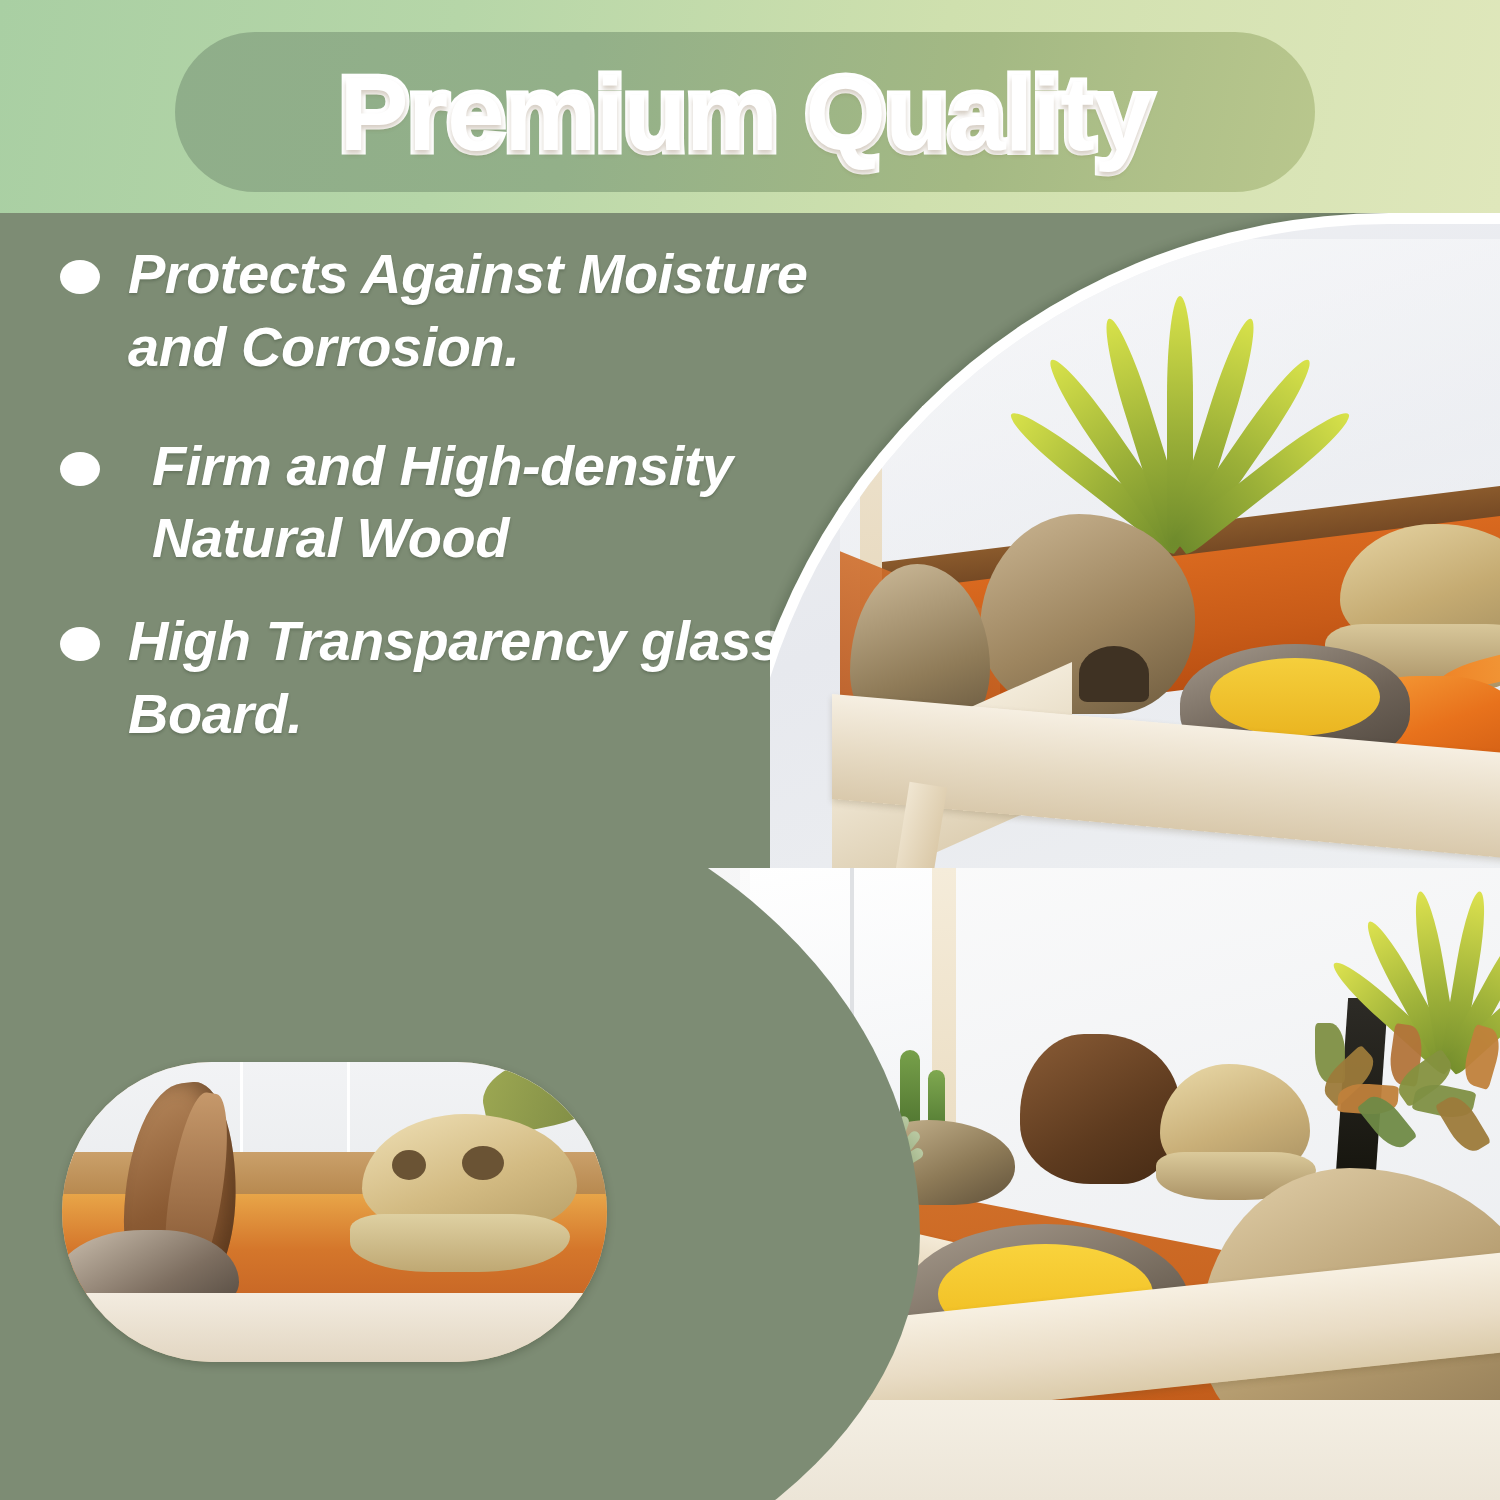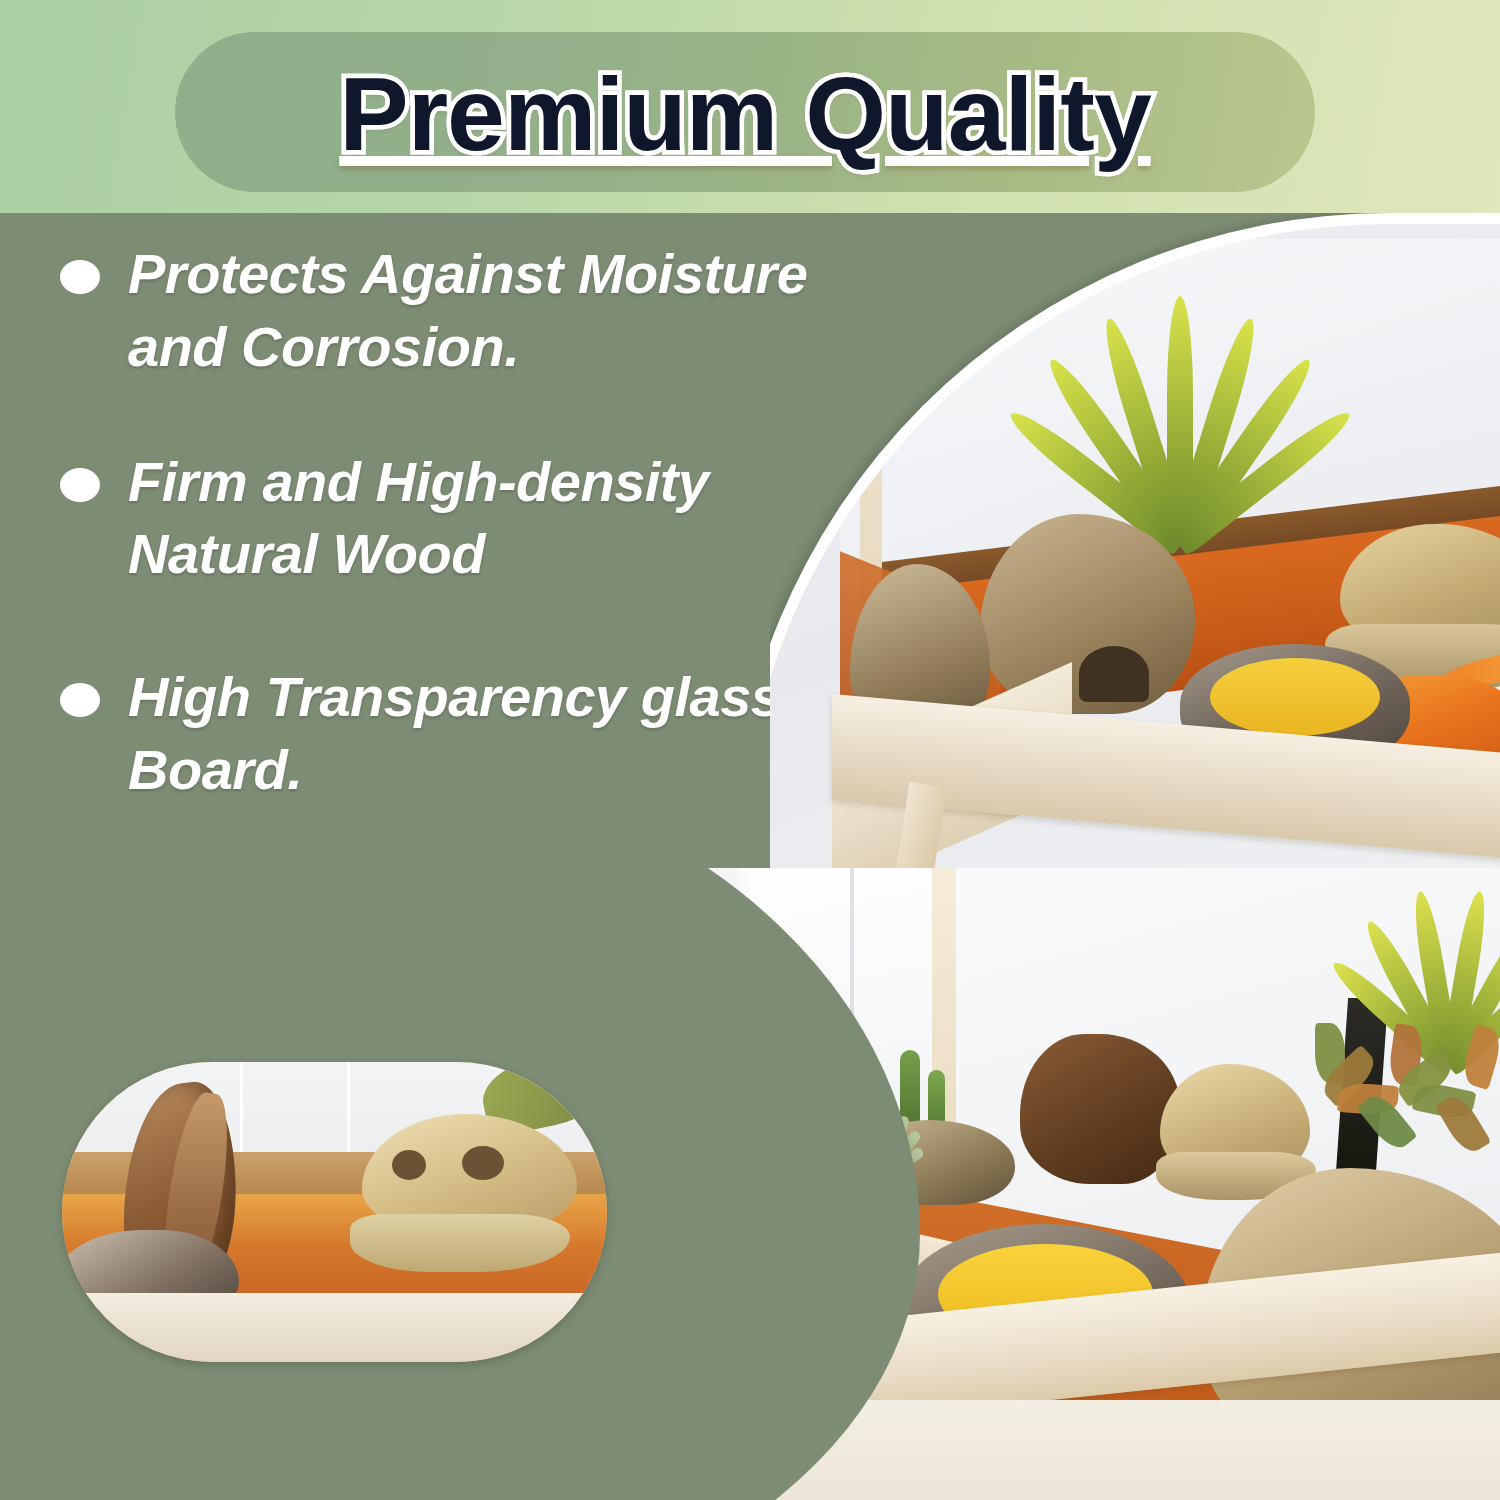--- a/index.html
+++ b/index.html
@@ -25,12 +25,11 @@
     display:flex;align-items:center;justify-content:center;
     font-size:104px;font-weight:bold;font-style:normal;
     letter-spacing:-1px;
-    color:#0f172a;
+    color:#ffffff;
     -webkit-text-stroke:9px #ffffff;
     paint-order:stroke fill;
     text-shadow:0 4px 5px rgba(90,60,20,.25);
     white-space:nowrap;
-    text-decoration:underline;
   }
 
   

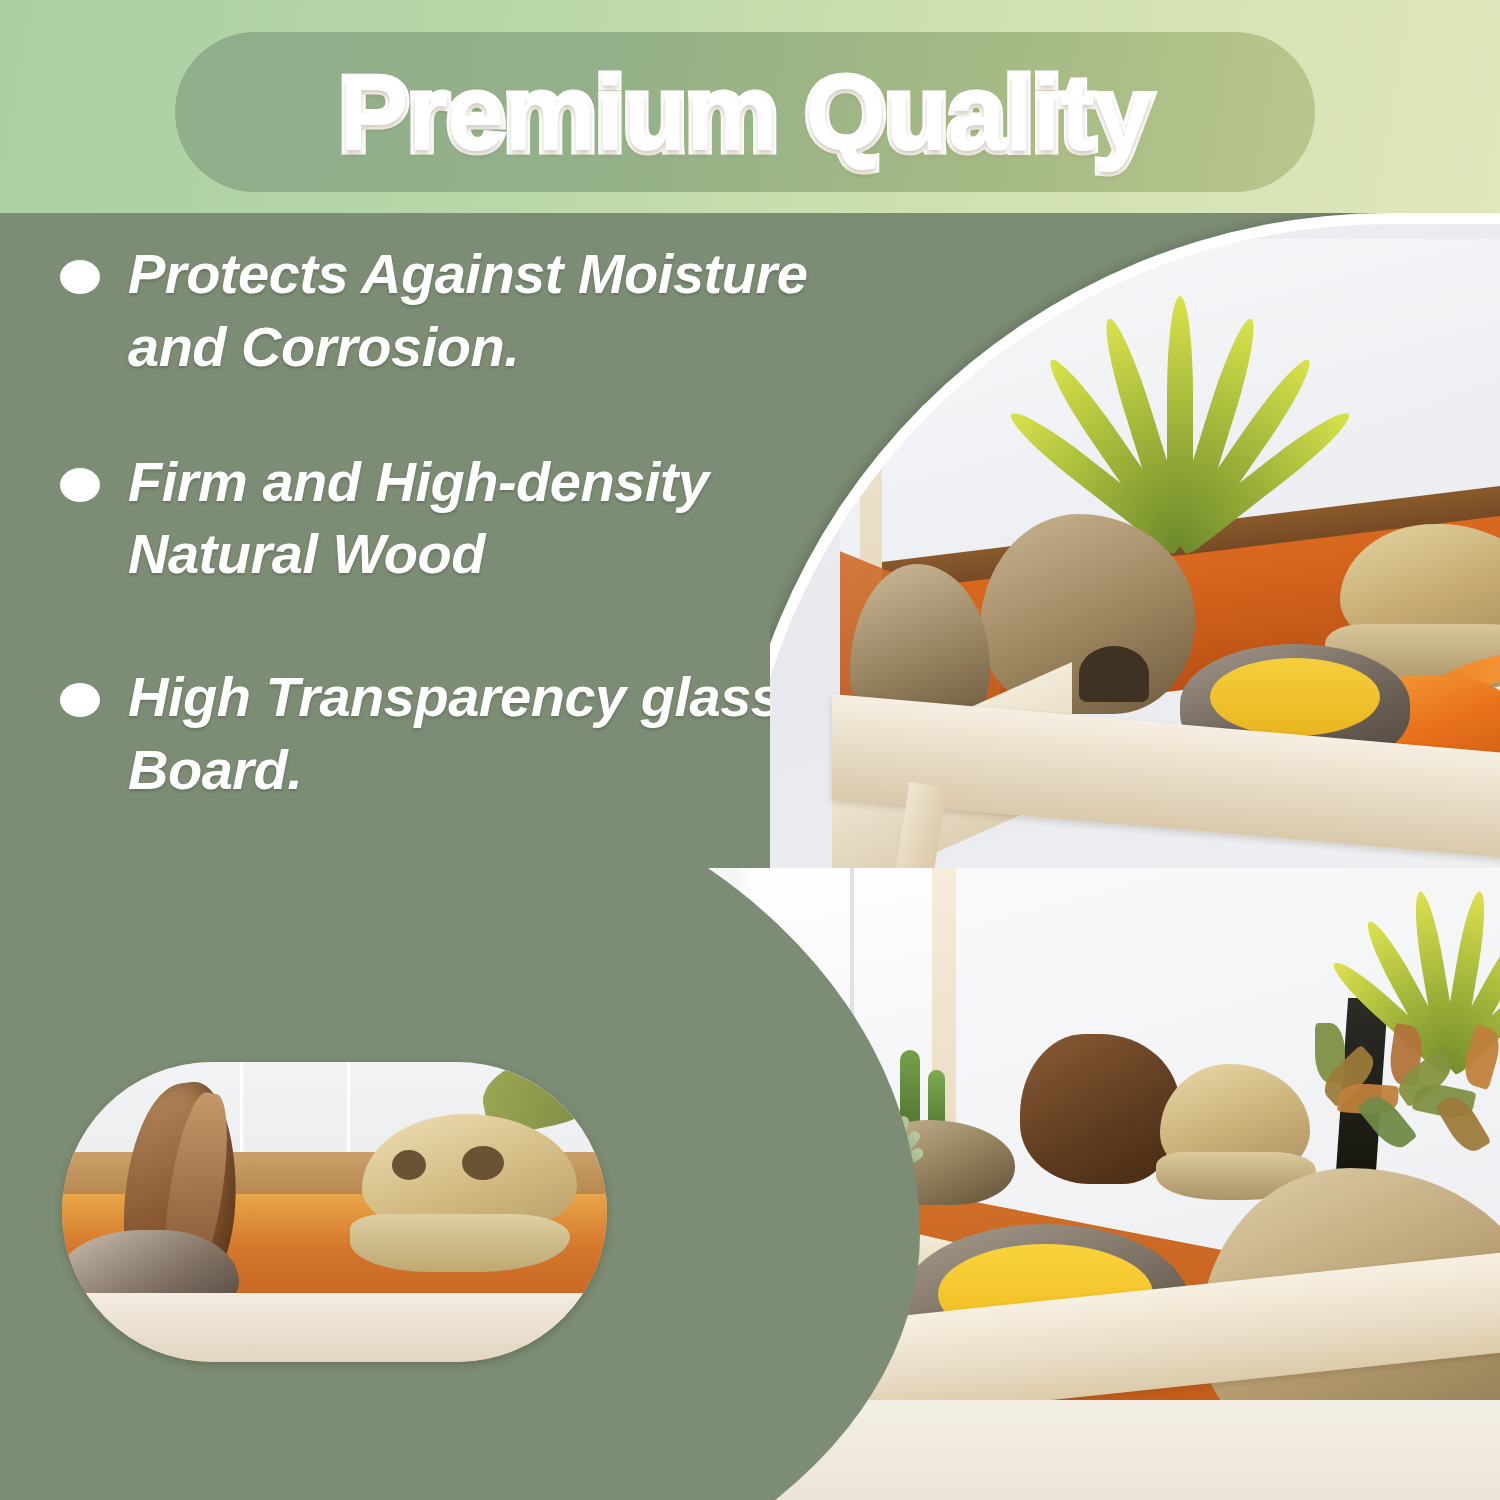--- a/index.html
+++ b/index.html
@@ -52,7 +52,7 @@
     text-shadow:0 2px 3px rgba(40,55,35,.28);
     max-width:720px;
   }
-  .b1{margin-bottom:62px;}
+  .b1{margin-bottom:46px;}
   .b2{margin-bottom:62px;}
   .b3{margin-bottom:70px;}
 

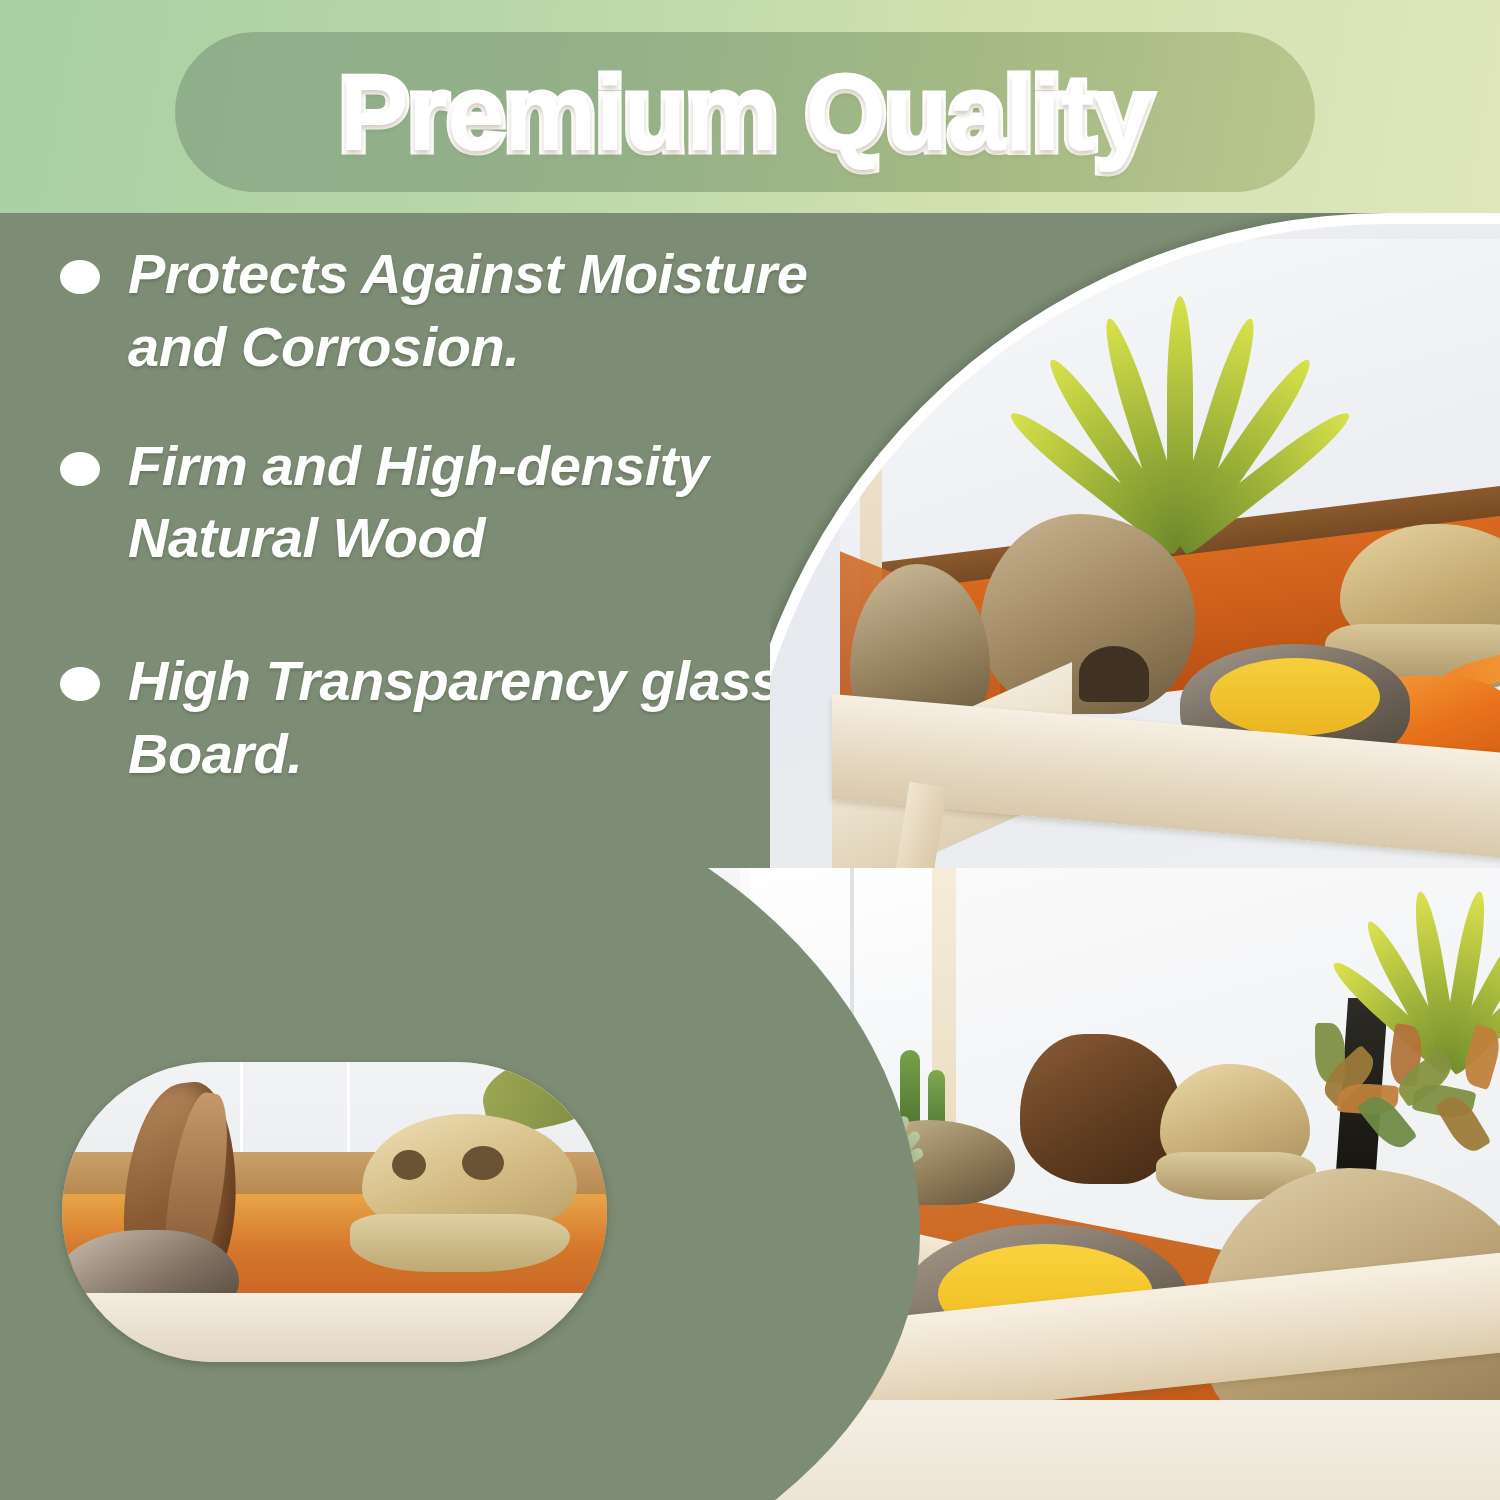--- a/index.html
+++ b/index.html
@@ -54,7 +54,7 @@
   }
   .b1{margin-bottom:46px;}
   .b2{margin-bottom:62px;}
-  .b3{margin-bottom:70px;}
+  .b3{margin-bottom:30px;gap:24px;}
 
   
   .inset-photo{

